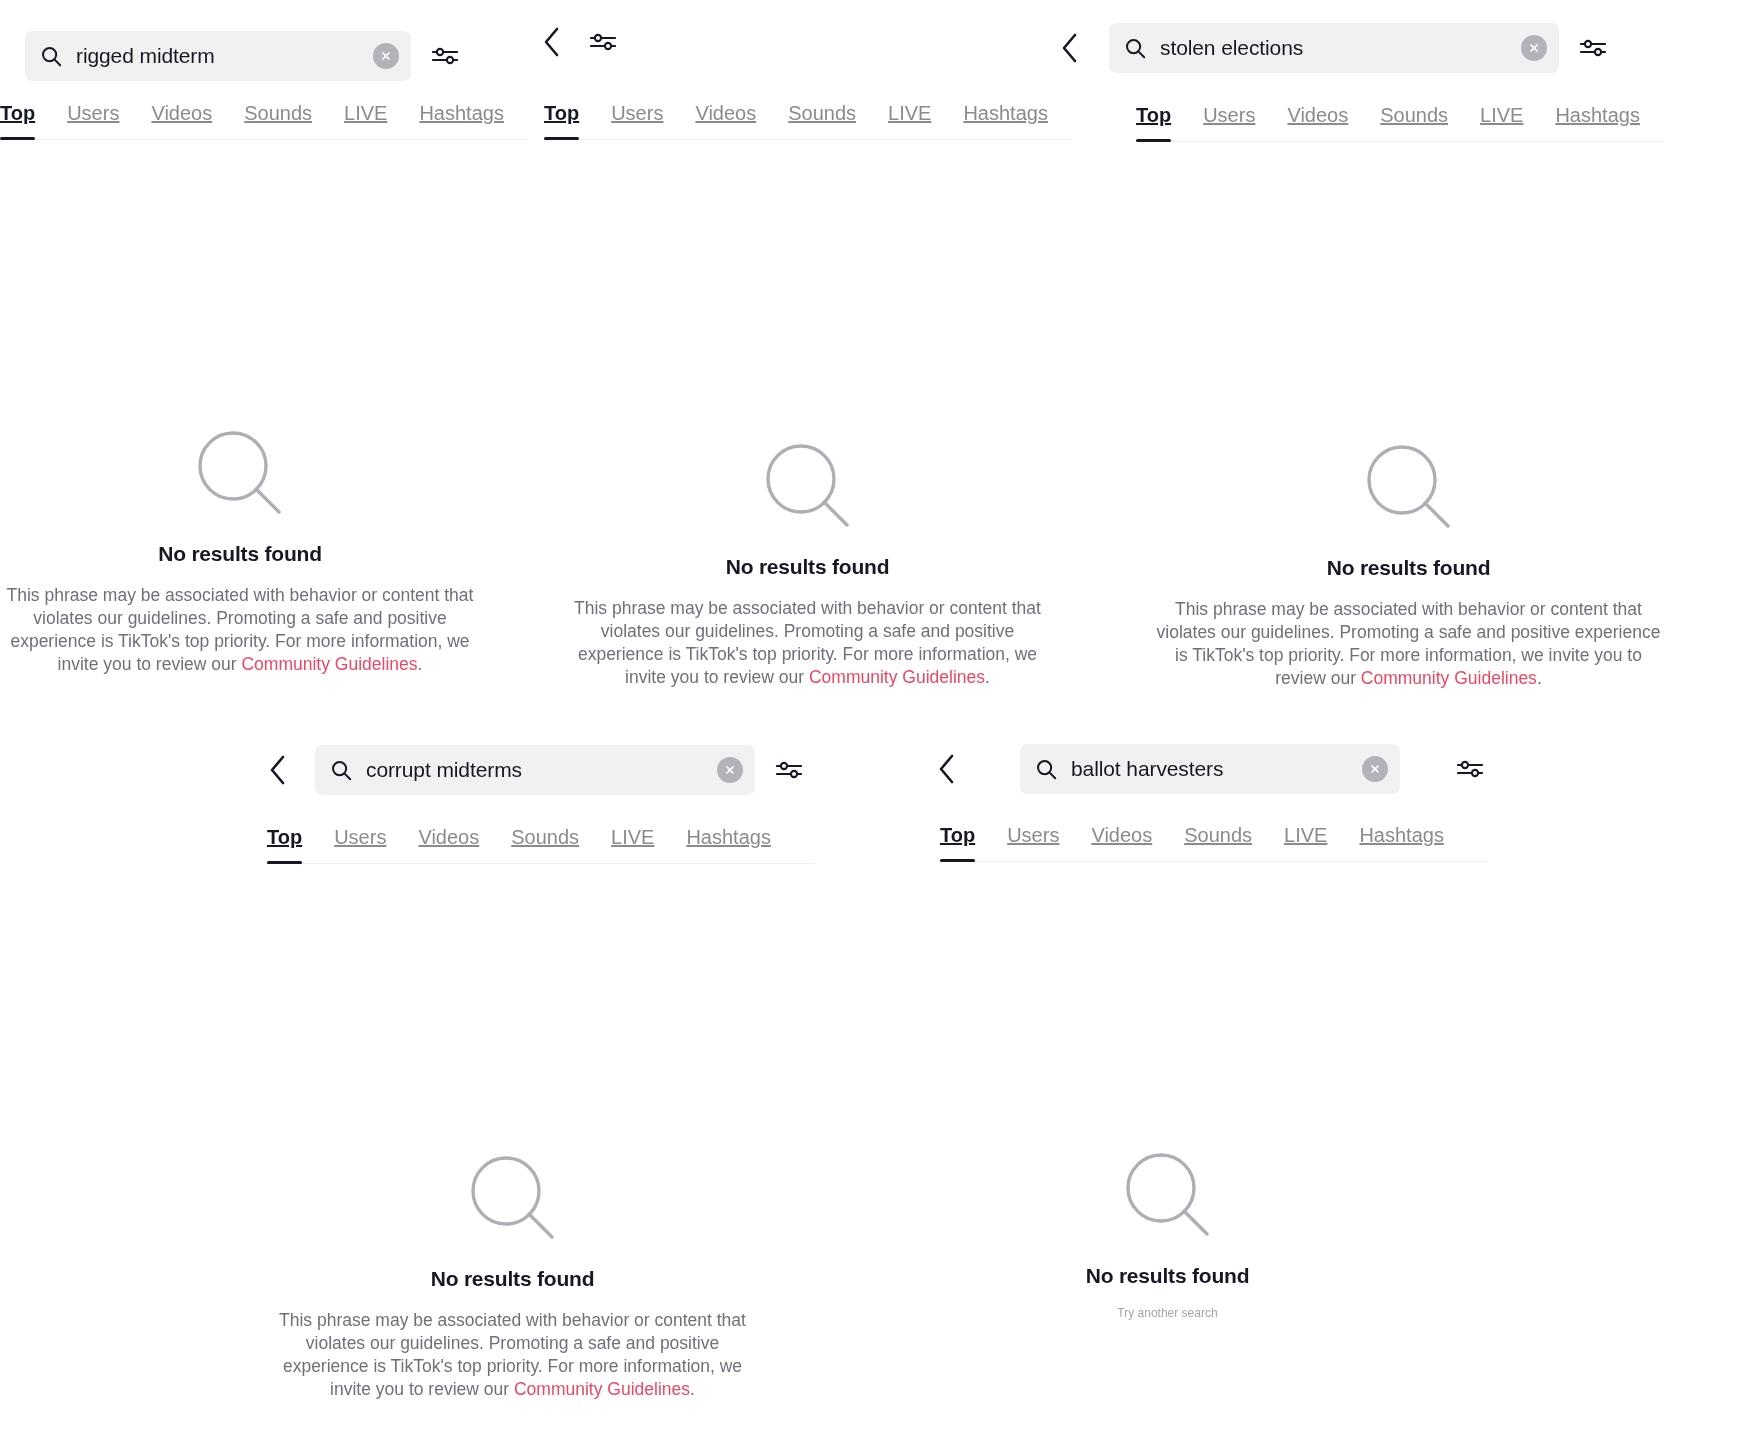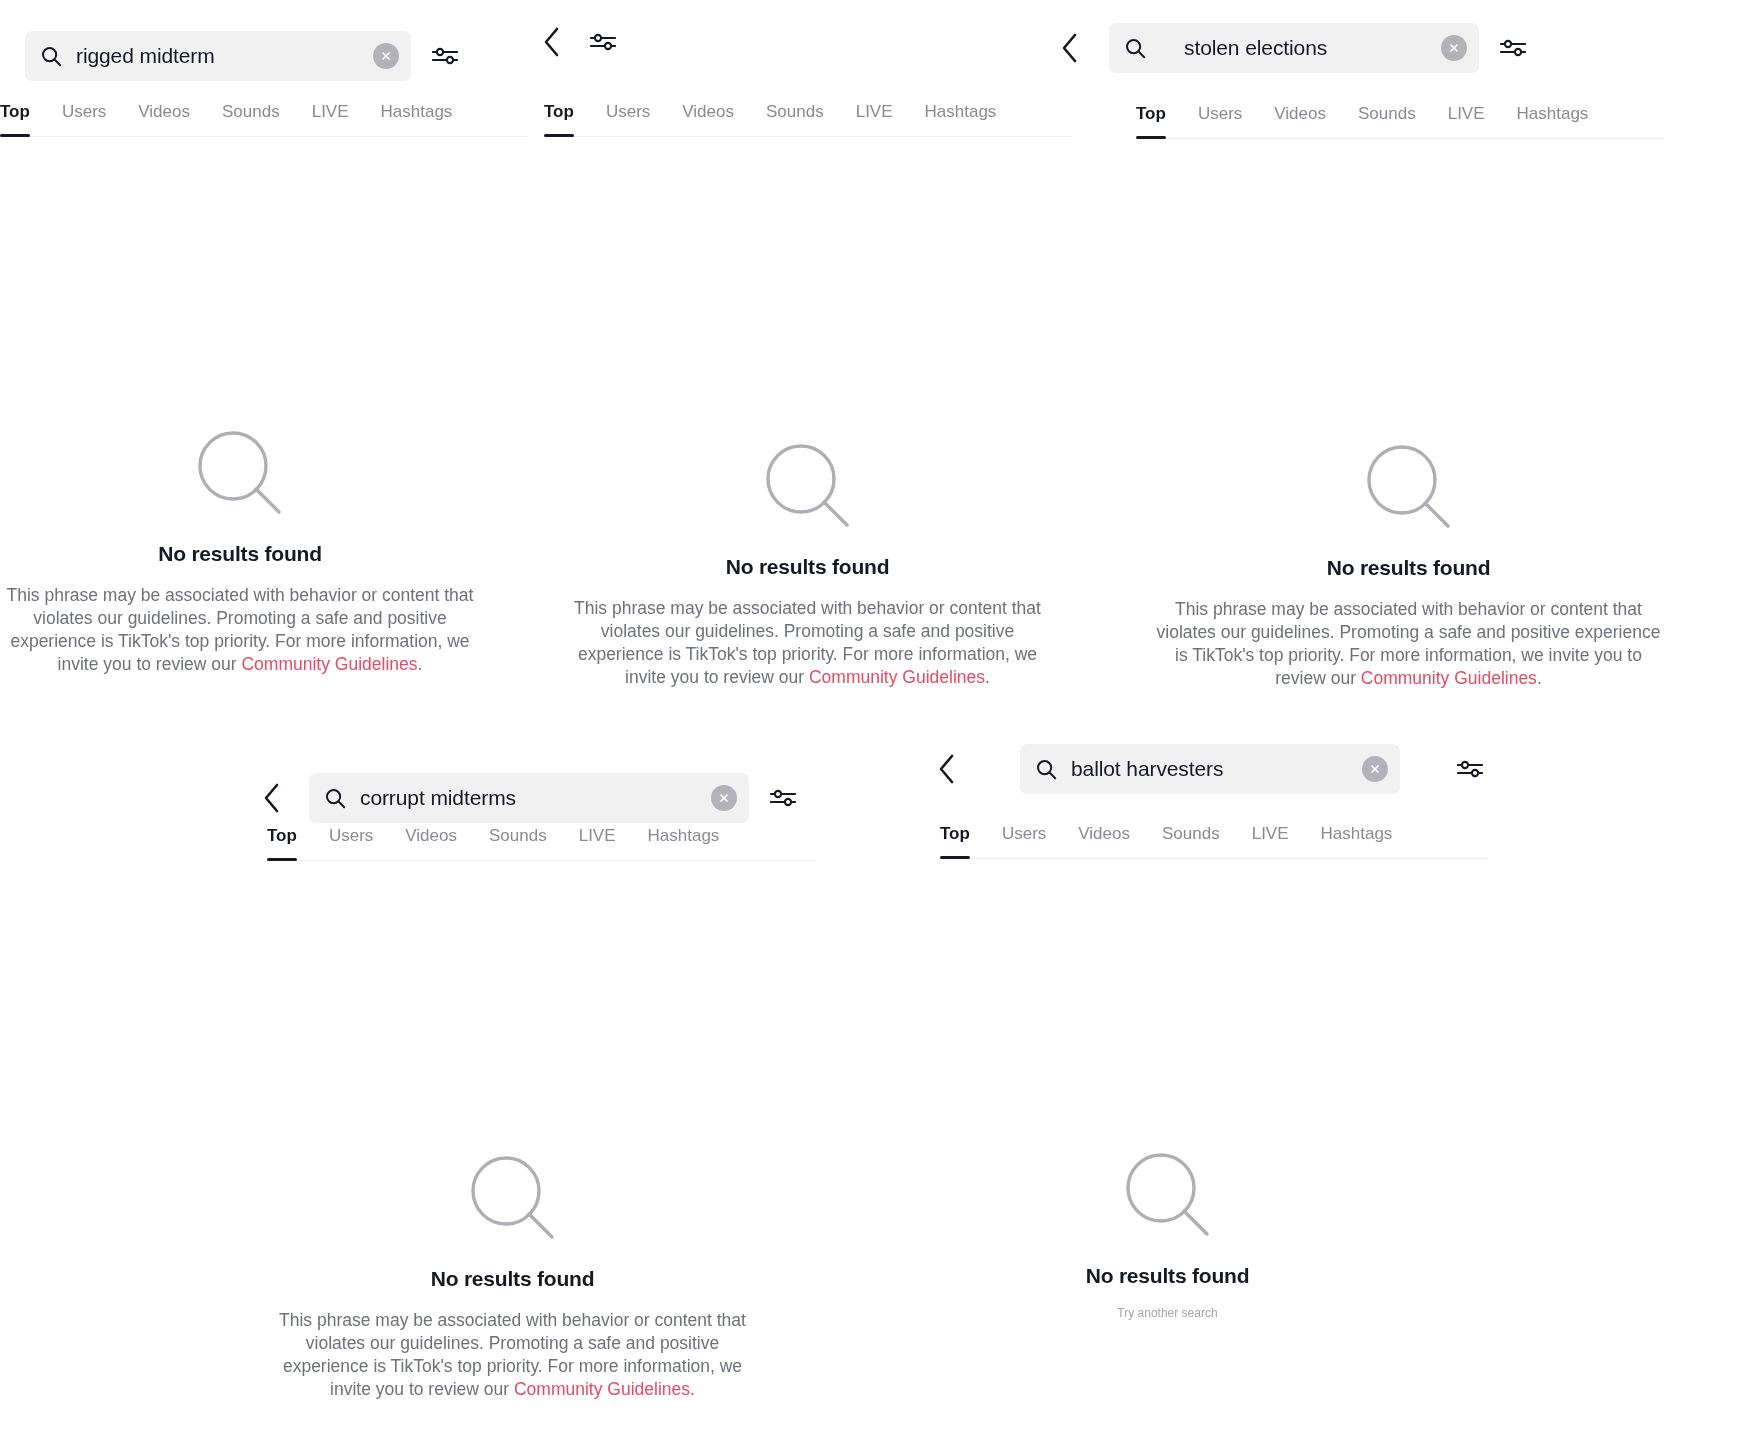--- a/index.html
+++ b/index.html
@@ -234,7 +234,7 @@
           <polyline points="15,3 4,16 15,29" fill="none" stroke="#161823" stroke-width="2.6" stroke-linecap="round" stroke-linejoin="round"></polyline>
         </svg>
     </div>
-    <div class="search-box" style="width:370px; margin-left:22px;gap:24px;">
+    <div class="search-box" style="width:450px; margin-left:22px;">
       <span class="search-glass">
         <svg width="21" height="21" viewBox="0 0 21 21">
             <circle cx="8.6" cy="8.6" r="6.6" fill="none" stroke="#161823" stroke-width="2"></circle>

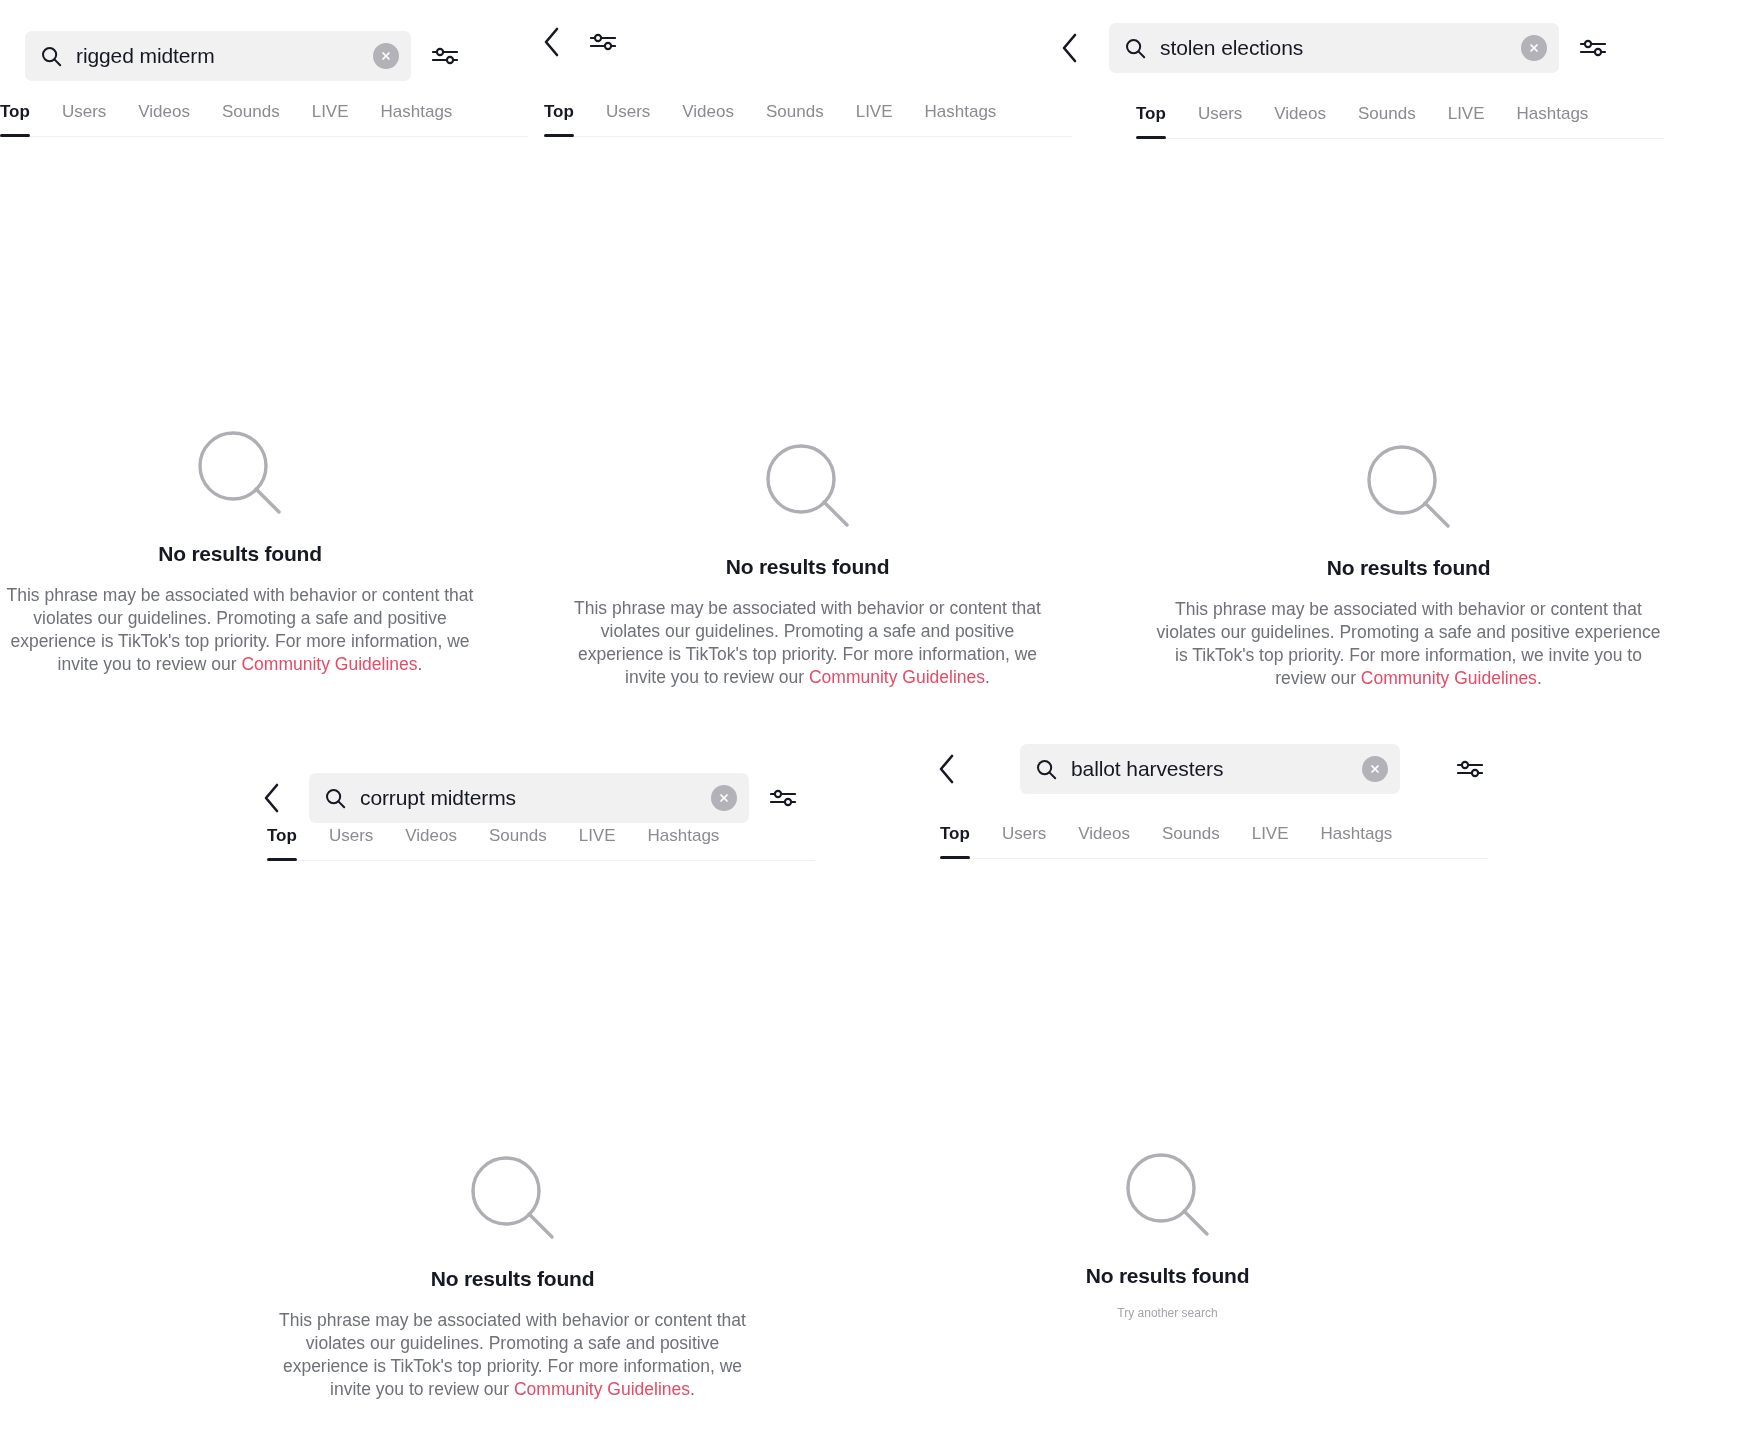--- a/index.html
+++ b/index.html
@@ -79,12 +79,13 @@
   }
   .tab {
     position: relative;
-    font-size: 17px;
+    font-size: 20px;
     color: #8a8b91;
     padding: 4px 0 14px 0;
     margin-right: 32px;
     white-space: nowrap;
     cursor: pointer;
+    text-decoration: underline;
   }
   .tab:last-child { margin-right: 0; }
   .tab.active {

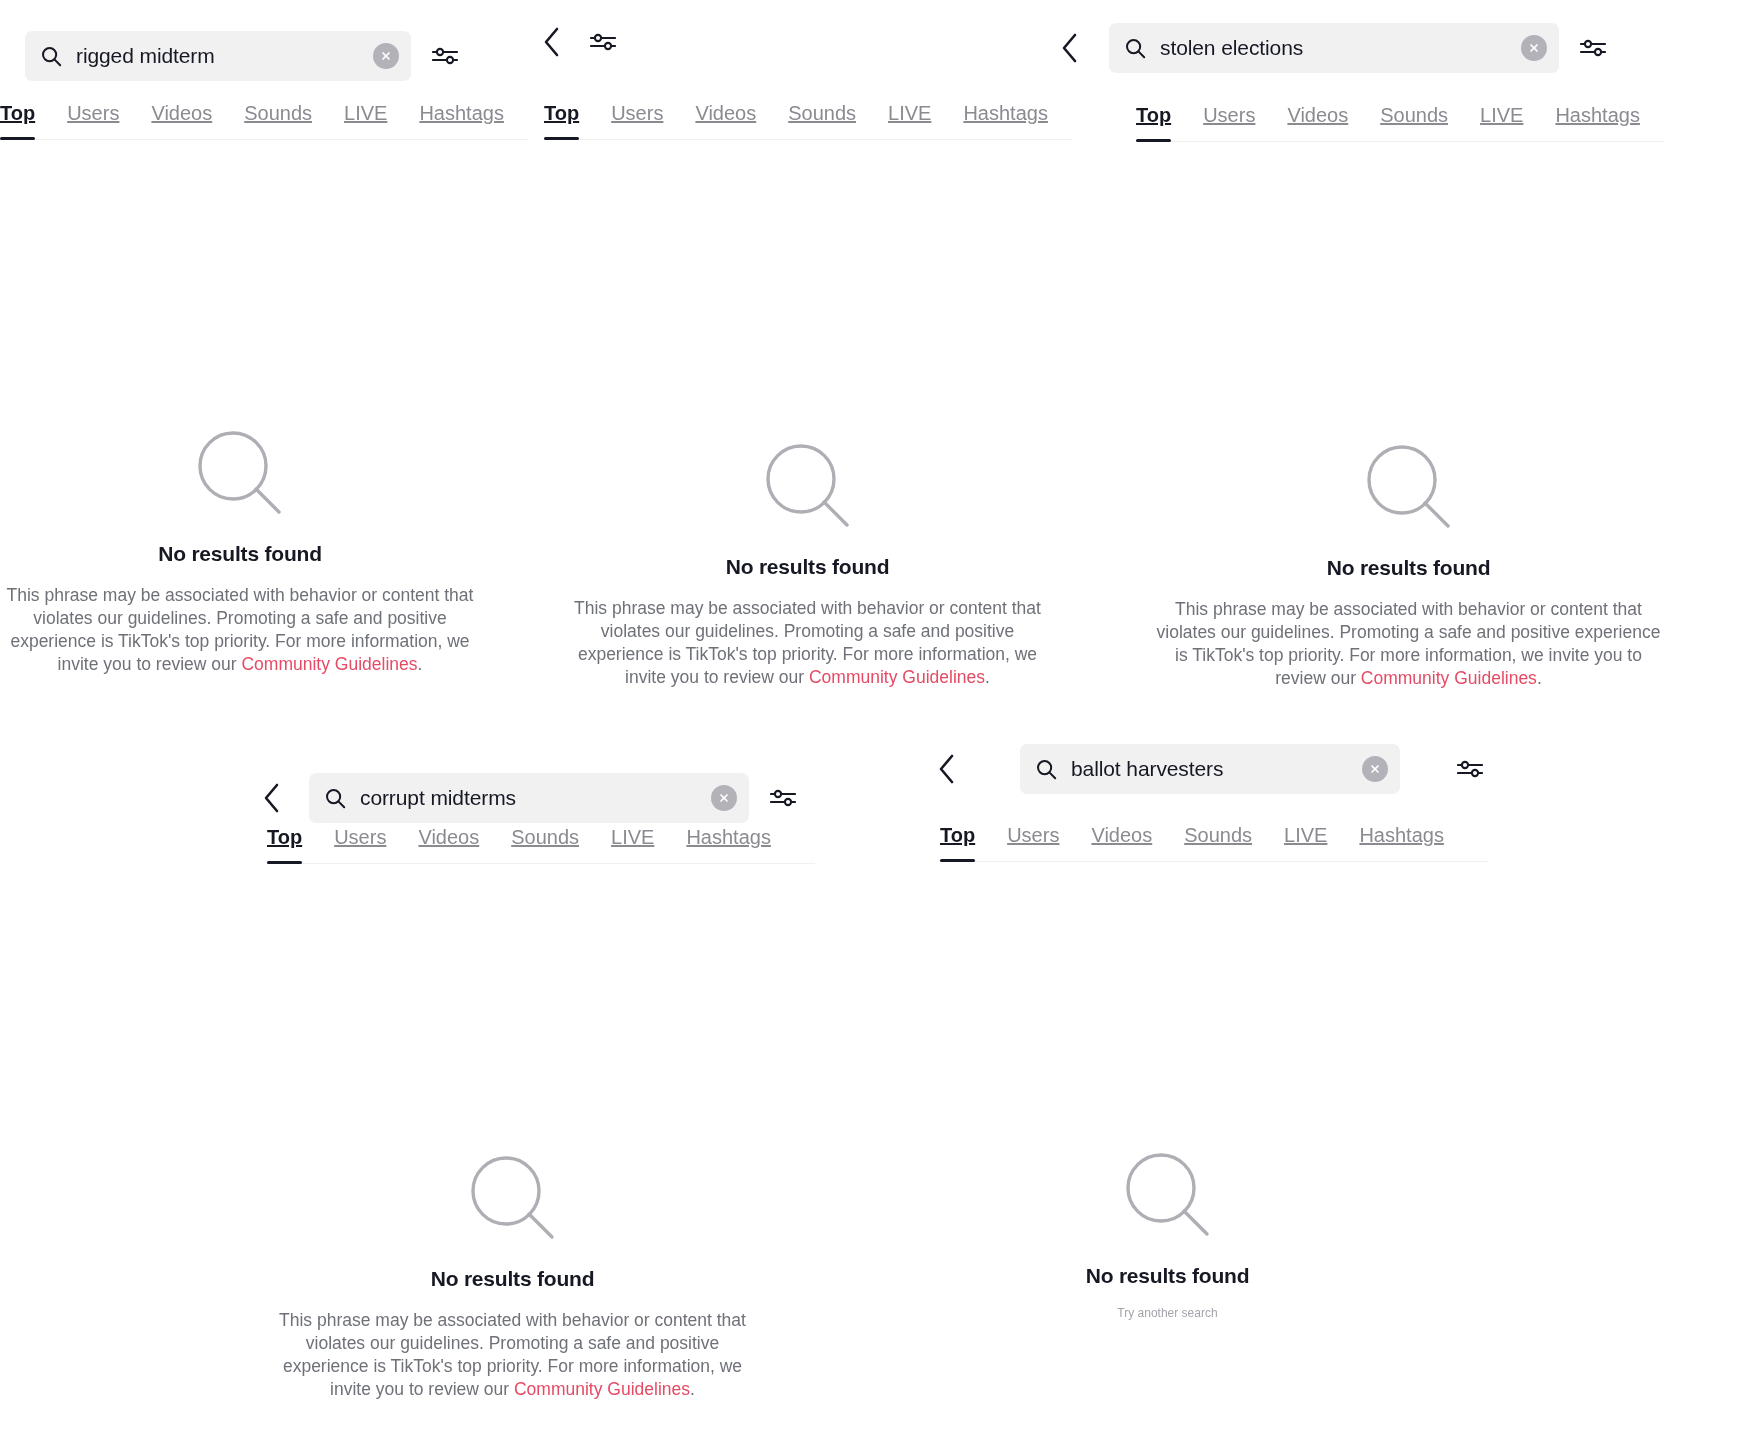--- a/index.html
+++ b/index.html
@@ -285,7 +285,7 @@
 
 <div class="panel">
 
-  <div class="search-row" style="left:255px; top:745px; width:560px;margin-top:28px;">
+  <div class="search-row" style="left:261px; top:745px; width:560px;">
     <div class="back-chevron">
       <svg width="20" height="32" viewBox="0 0 20 32">
           <polyline points="15,3 4,16 15,29" fill="none" stroke="#161823" stroke-width="2.6" stroke-linecap="round" stroke-linejoin="round"></polyline>

